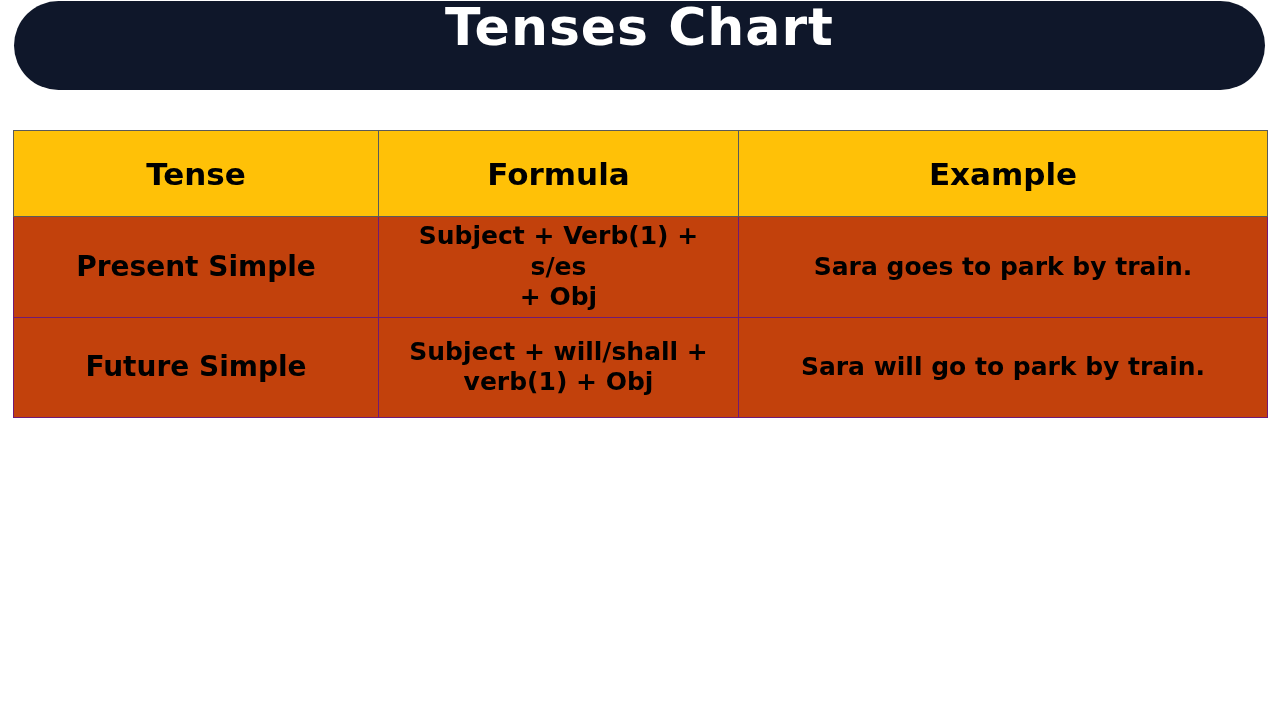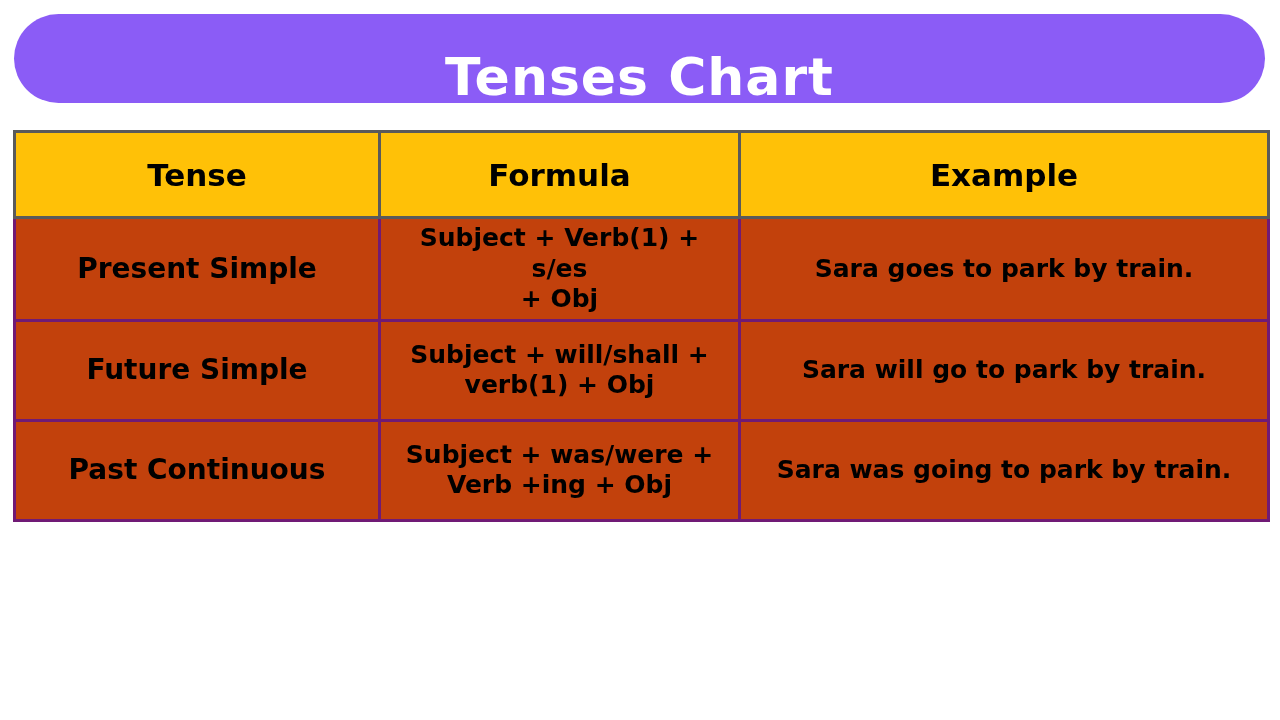--- a/index.html
+++ b/index.html
@@ -26,13 +26,13 @@
   .title-banner {
     position: absolute;
     left: 14px;
-    top: 14px;
+    top: 1px;
     width: 1251px;
     height: 89px;
-    background: #8b5cf6;
+    background: #0f172a;
     border-radius: 46px;
     display: flex;
-    align-items: flex-end;
+    align-items: flex-start;
     justify-content: center;
     box-sizing: border-box;
   }

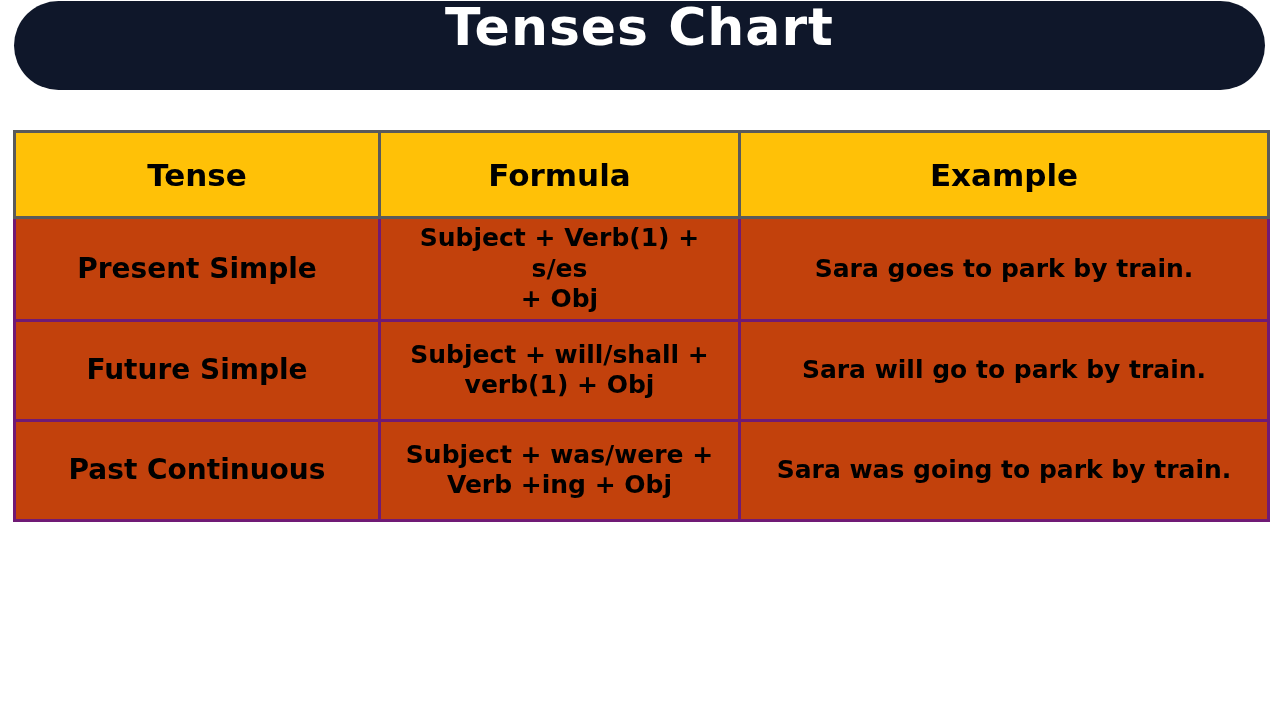--- a/index.html
+++ b/index.html
@@ -60,7 +60,7 @@
 
   .tenses-table th,
   .tenses-table td {
-    border: 3px solid #701a75;
+    border: 1px solid #701a75;
     text-align: center;
     vertical-align: middle;
     color: #000000;

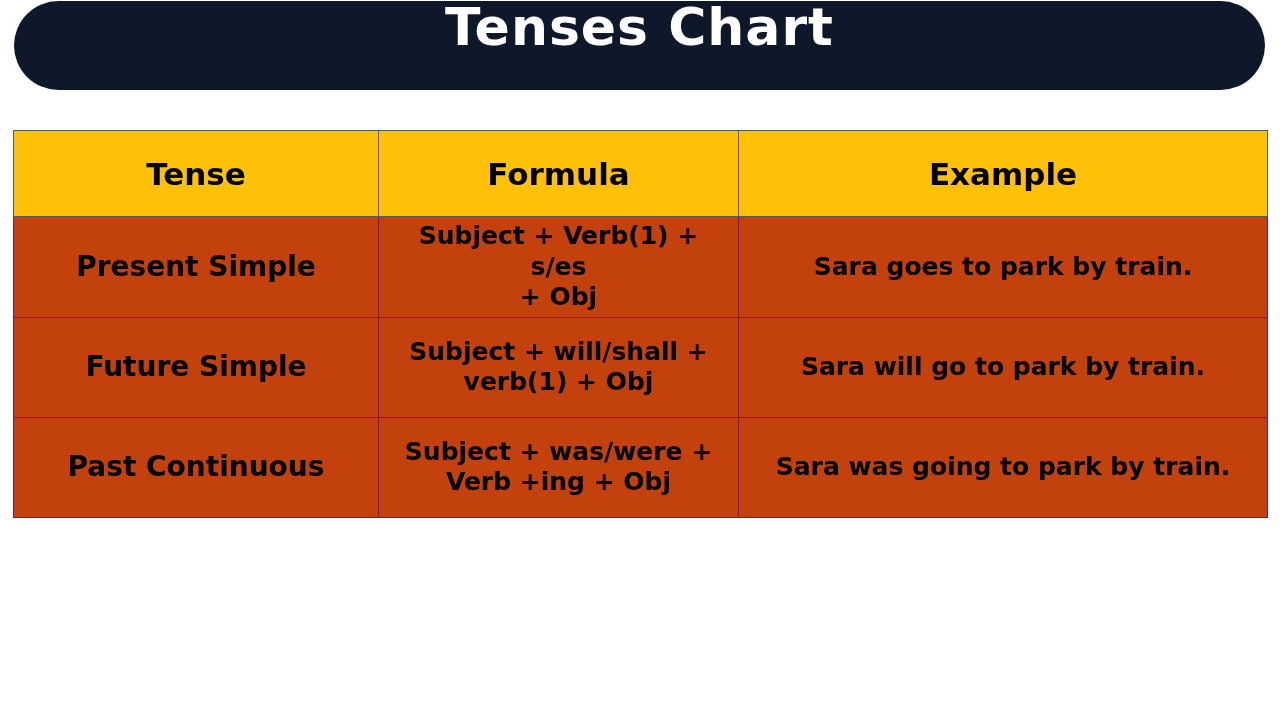--- a/index.html
+++ b/index.html
@@ -138,14 +138,6 @@
       </tr>
 
 
-      <tr class="row-5">
-        <td class="cell-tense">Past Continuous</td>
-        <td class="cell-formula">
-          <span class="ftxt">Subject + was/were +</span>
-          <span class="ftxt">Verb +ing + Obj</span>
-        </td>
-        <td class="cell-example">Sara was going to park by train.</td>
-      </tr>
 
     </tbody>
   </table>

